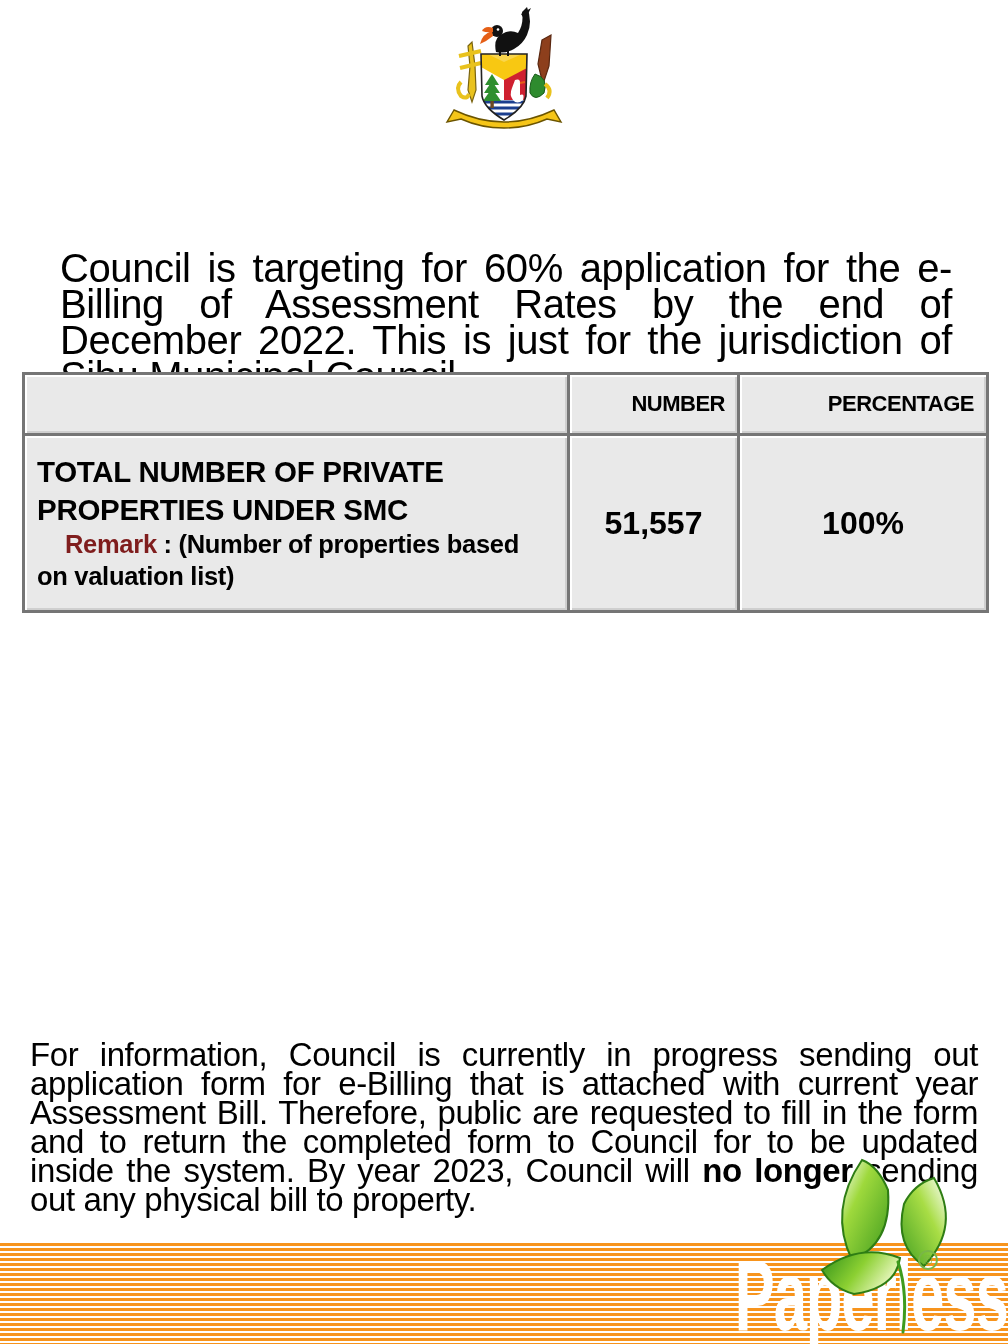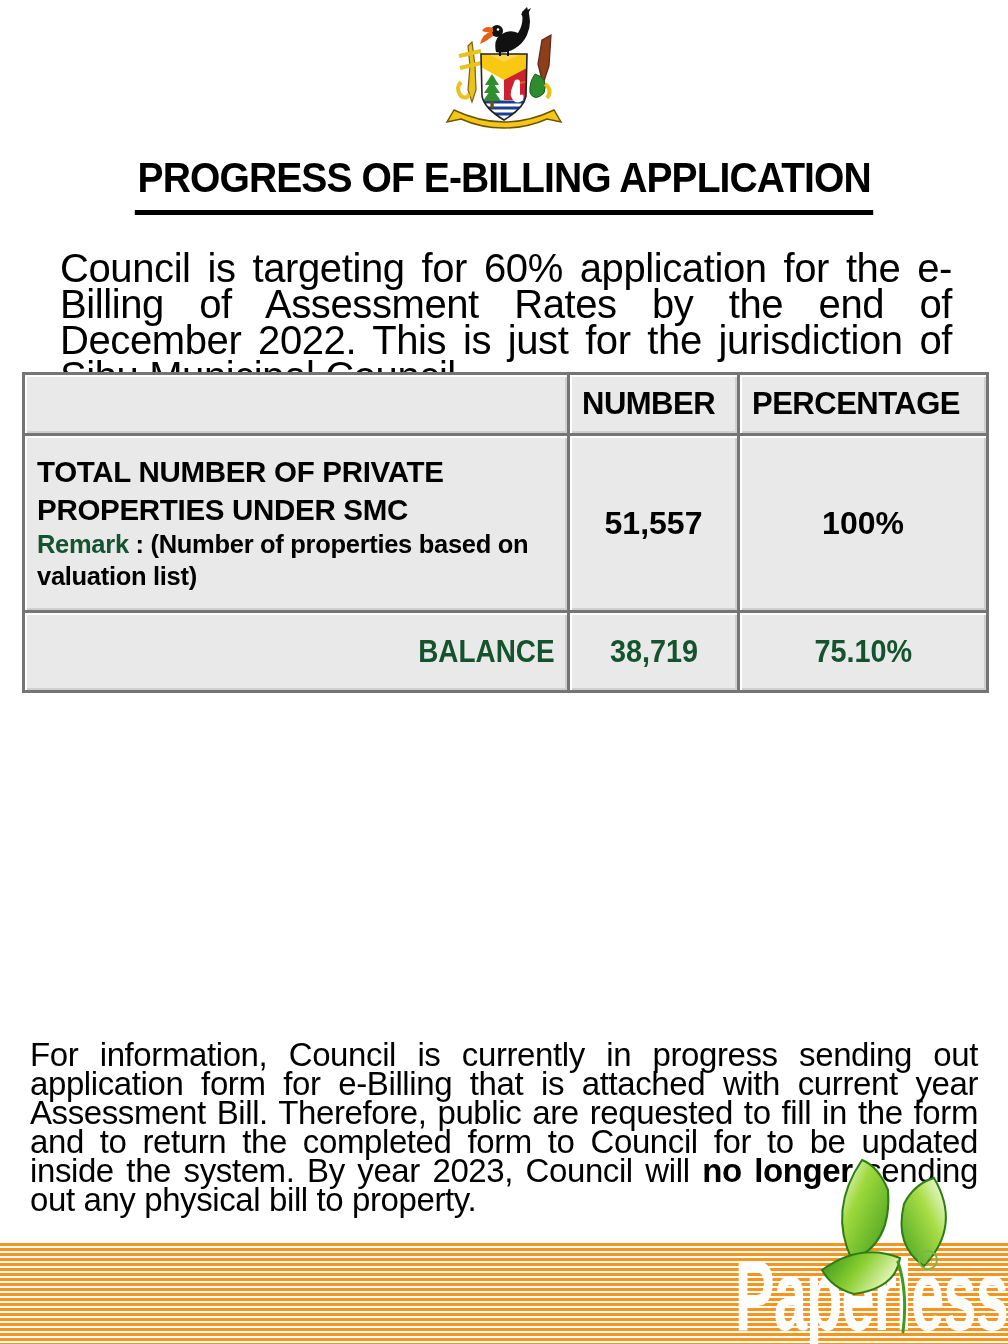--- a/index.html
+++ b/index.html
@@ -115,7 +115,6 @@
   </div>
 
   <div class="title">
-    <div><span class="u">PROGRESS OF E-BILLING APPLICATION</span></div>
   </div>
 
   <div class="intro">Council is targeting for 60% application for the e-Billing of Assessment Rates by the end of December 2022. This is just for the jurisdiction of Sibu Municipal Council.</div>

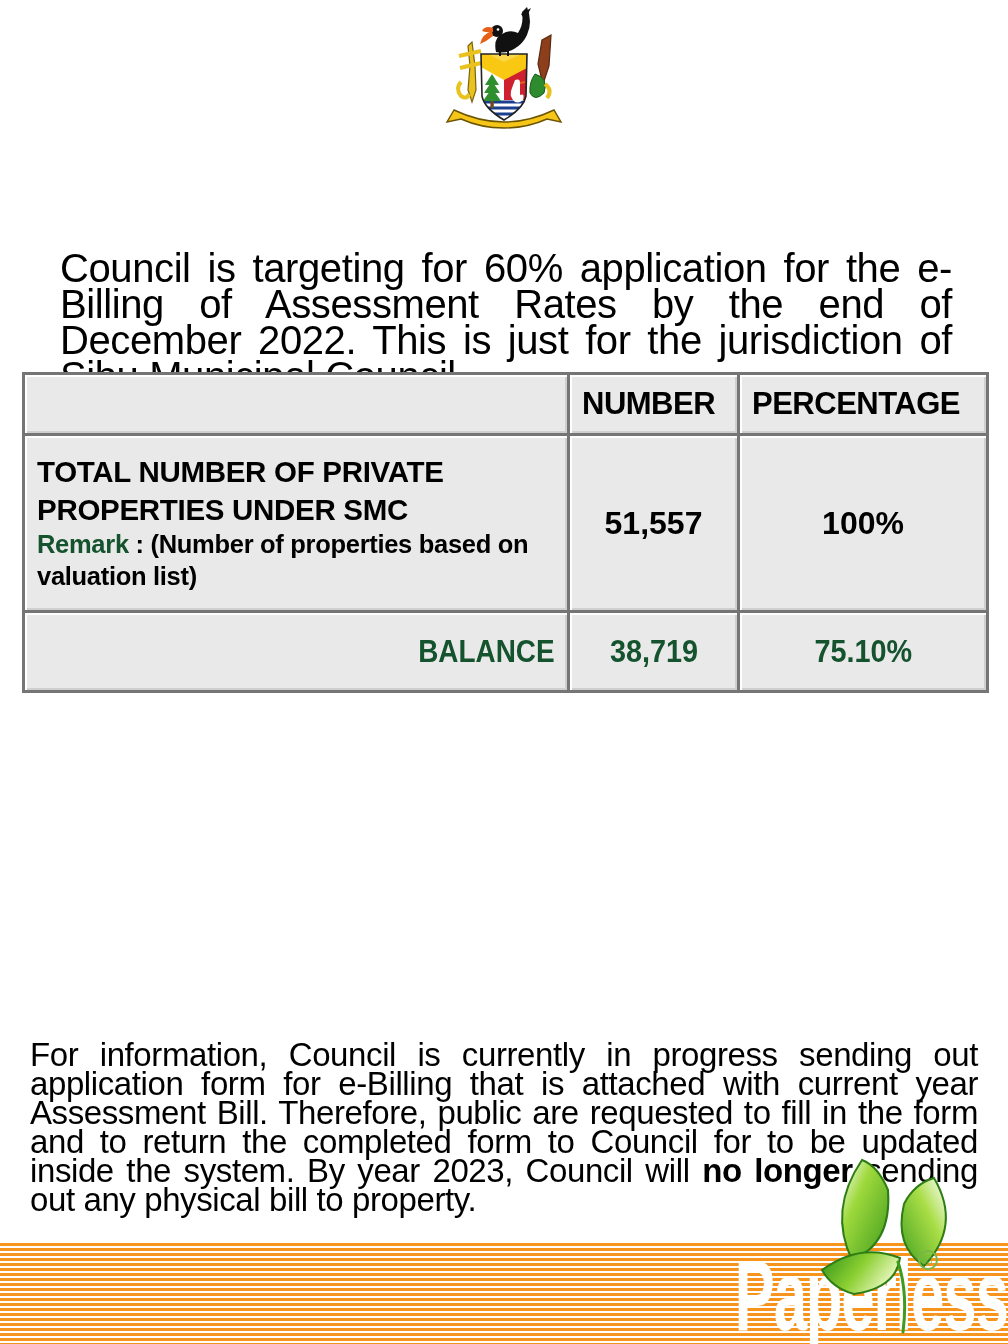--- a/index.html
+++ b/index.html
@@ -34,7 +34,7 @@
   .h-r2 td { height:151px; }
   .h-r3 td { height:147px; }
   .h-r4 td { height:69px; }
-  .th { text-align:left; font-weight:bold; font-size:31px; letter-spacing:-0.5px; }
+  .th { text-align:right; font-weight:bold; font-size:22px; letter-spacing:-0.5px; }
   .lbl { font-weight:bold; font-size:29.5px; line-height:1.3; letter-spacing:-0.3px; }
   .remark { font-weight:bold; font-size:25.5px; line-height:1.25; letter-spacing:-0.3px; }
   .red { color:#14532d; }

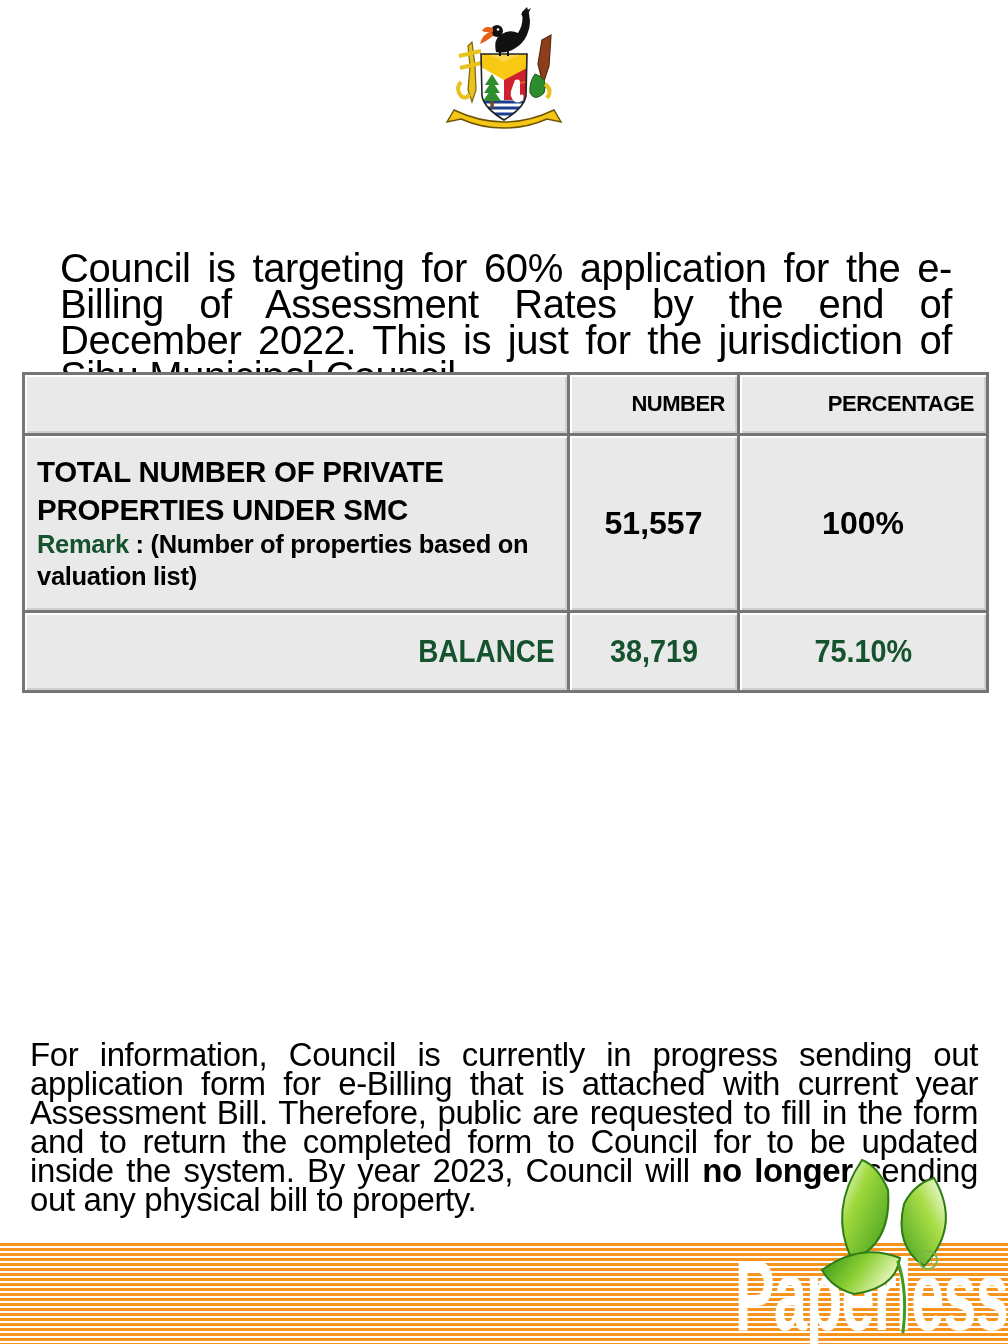--- a/index.html
+++ b/index.html
@@ -37,7 +37,7 @@
   .th { text-align:right; font-weight:bold; font-size:22px; letter-spacing:-0.5px; }
   .lbl { font-weight:bold; font-size:29.5px; line-height:1.3; letter-spacing:-0.3px; }
   .remark { font-weight:bold; font-size:25.5px; line-height:1.25; letter-spacing:-0.3px; }
-  .red { color:#14532d; }
+  .red { color:#7f1d1d;margin-left:28px; }
   .num { text-align:center; font-weight:bold; font-size:32px; }
   .cx { display:inline-block; transform:scaleX(.9); }
   .cx-l { transform-origin:left center; }

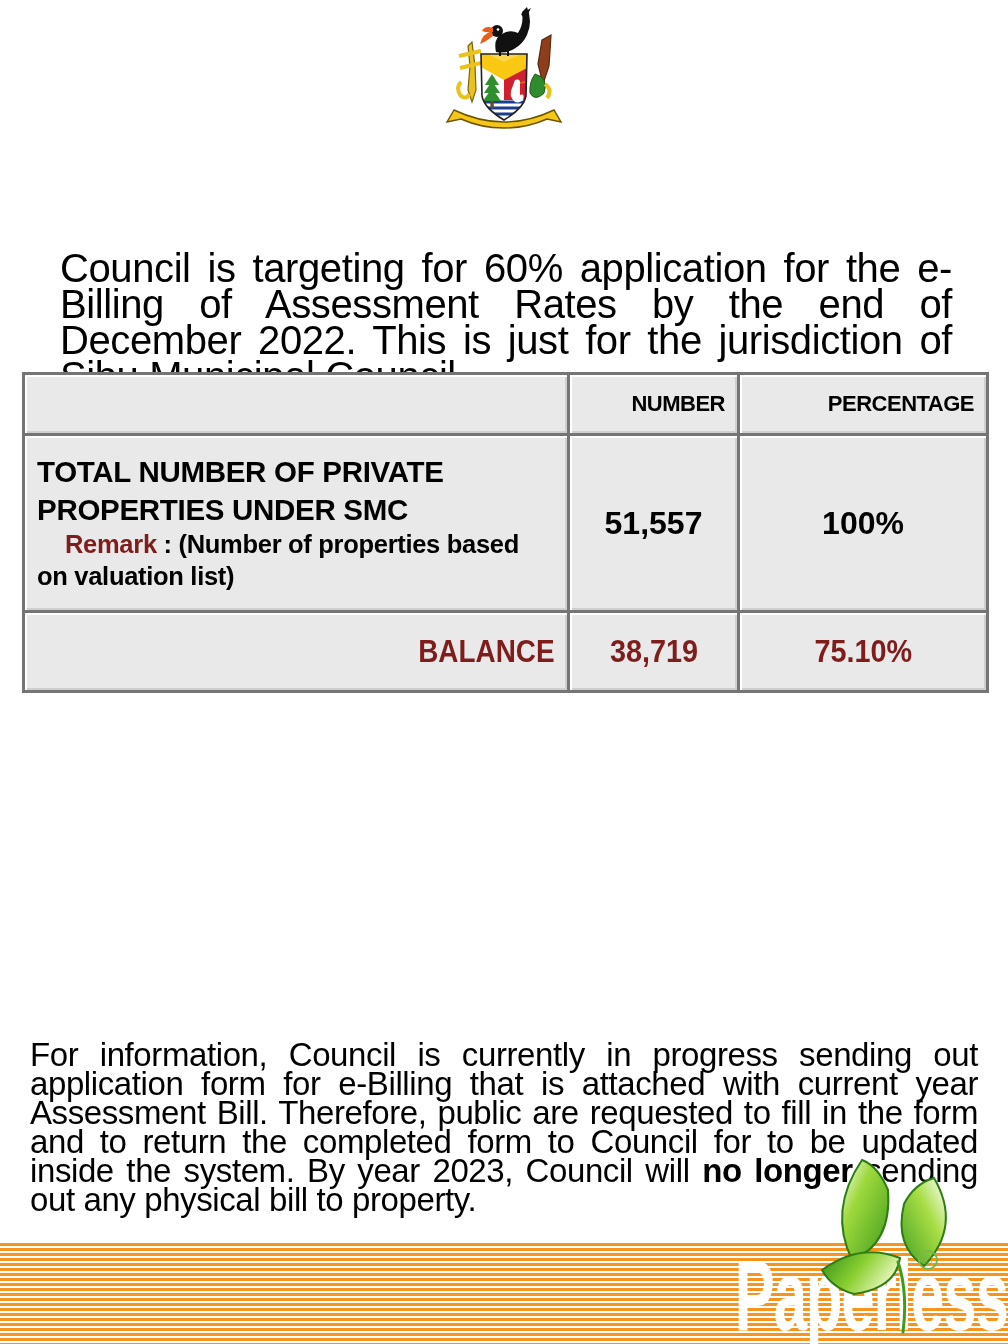--- a/index.html
+++ b/index.html
@@ -139,11 +139,6 @@
         <td class="num">51,557</td>
         <td class="num">100%</td>
       </tr>
-      <tr class="h-r4 red">
-        <td class="bal-lbl red"><span class="cx cx-r">BALANCE</span></td>
-        <td class="num red"><span class="cx cx-c">38,719</span></td>
-        <td class="num red"><span class="cx cx-c">75.10%</span></td>
-      </tr>
     </tbody>
   </table>
 

